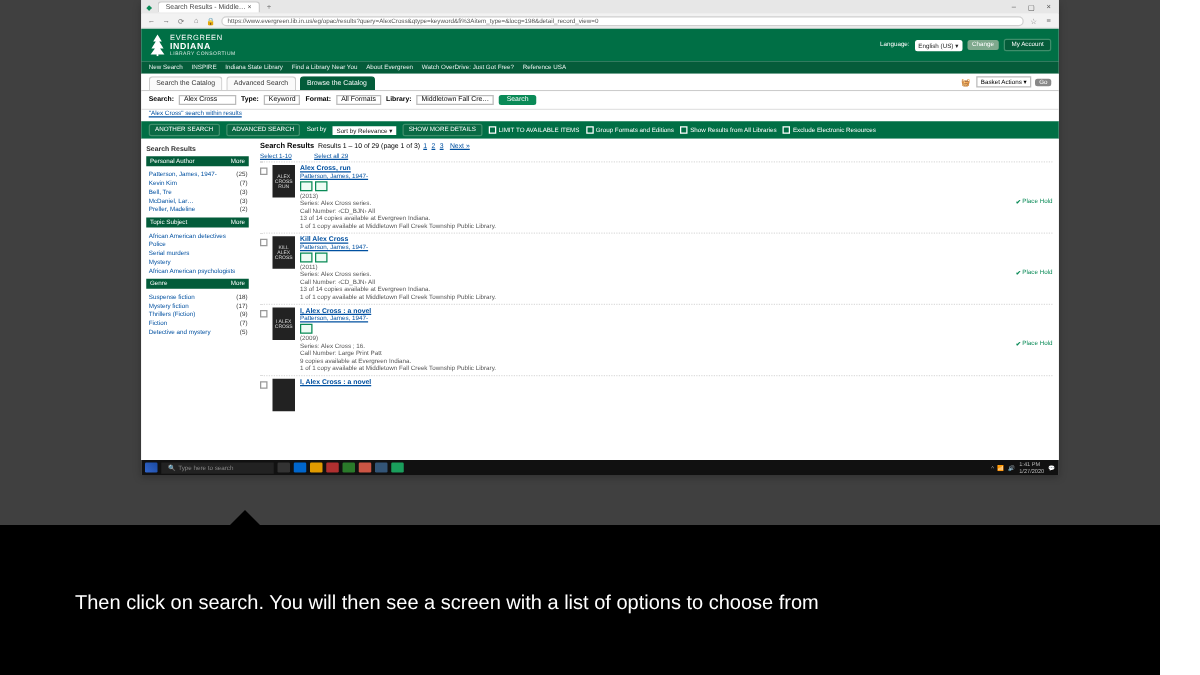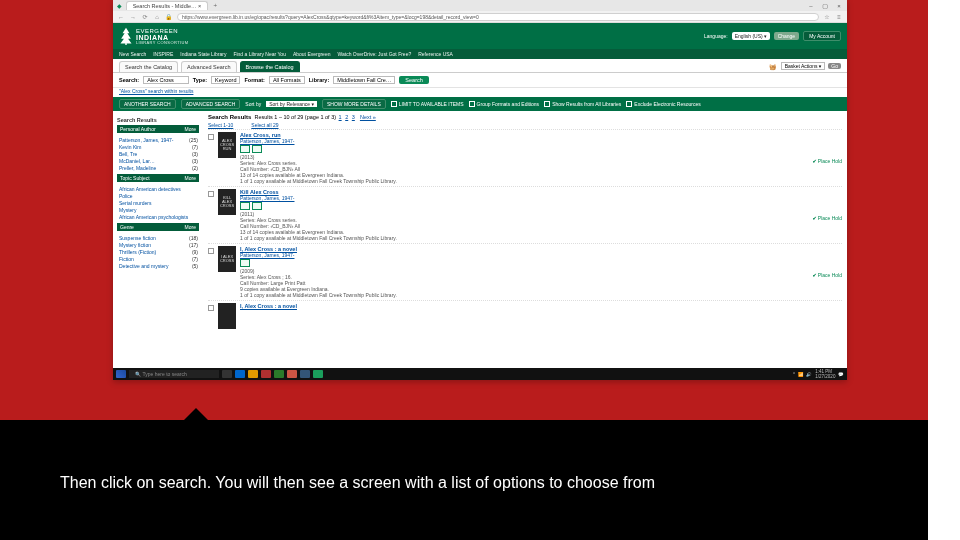--- a/index.html
+++ b/index.html
@@ -4,7 +4,7 @@
 <style>
   * { box-sizing: border-box; margin: 0; padding: 0; }
   html, body { width: 960px; height: 540px; font-family: Arial, sans-serif; overflow: hidden; }
-  .slide { width: 928px; height: 540px; background: #b91c1c; position: relative; }
+  .slide { width: 928px; height: 540px; background: #404040; position: relative; }
   .browser { position: absolute; top: 0; left: 113px; width: 734px; height: 380px; background: #fff; display: flex; flex-direction: column; font-size: 6px; box-shadow: 0 2px 6px rgba(0,0,0,.25); }
   .titlebar { height: 11px; background: #e7e7e7; display: flex; align-items: center; padding: 0 4px; color: #444; }
   .tab { background: #fff; border: 1px solid #ccc; border-bottom: none; padding: 1px 6px; border-radius: 3px 3px 0 0; font-size: 5.5px; margin-left: 4px; }

